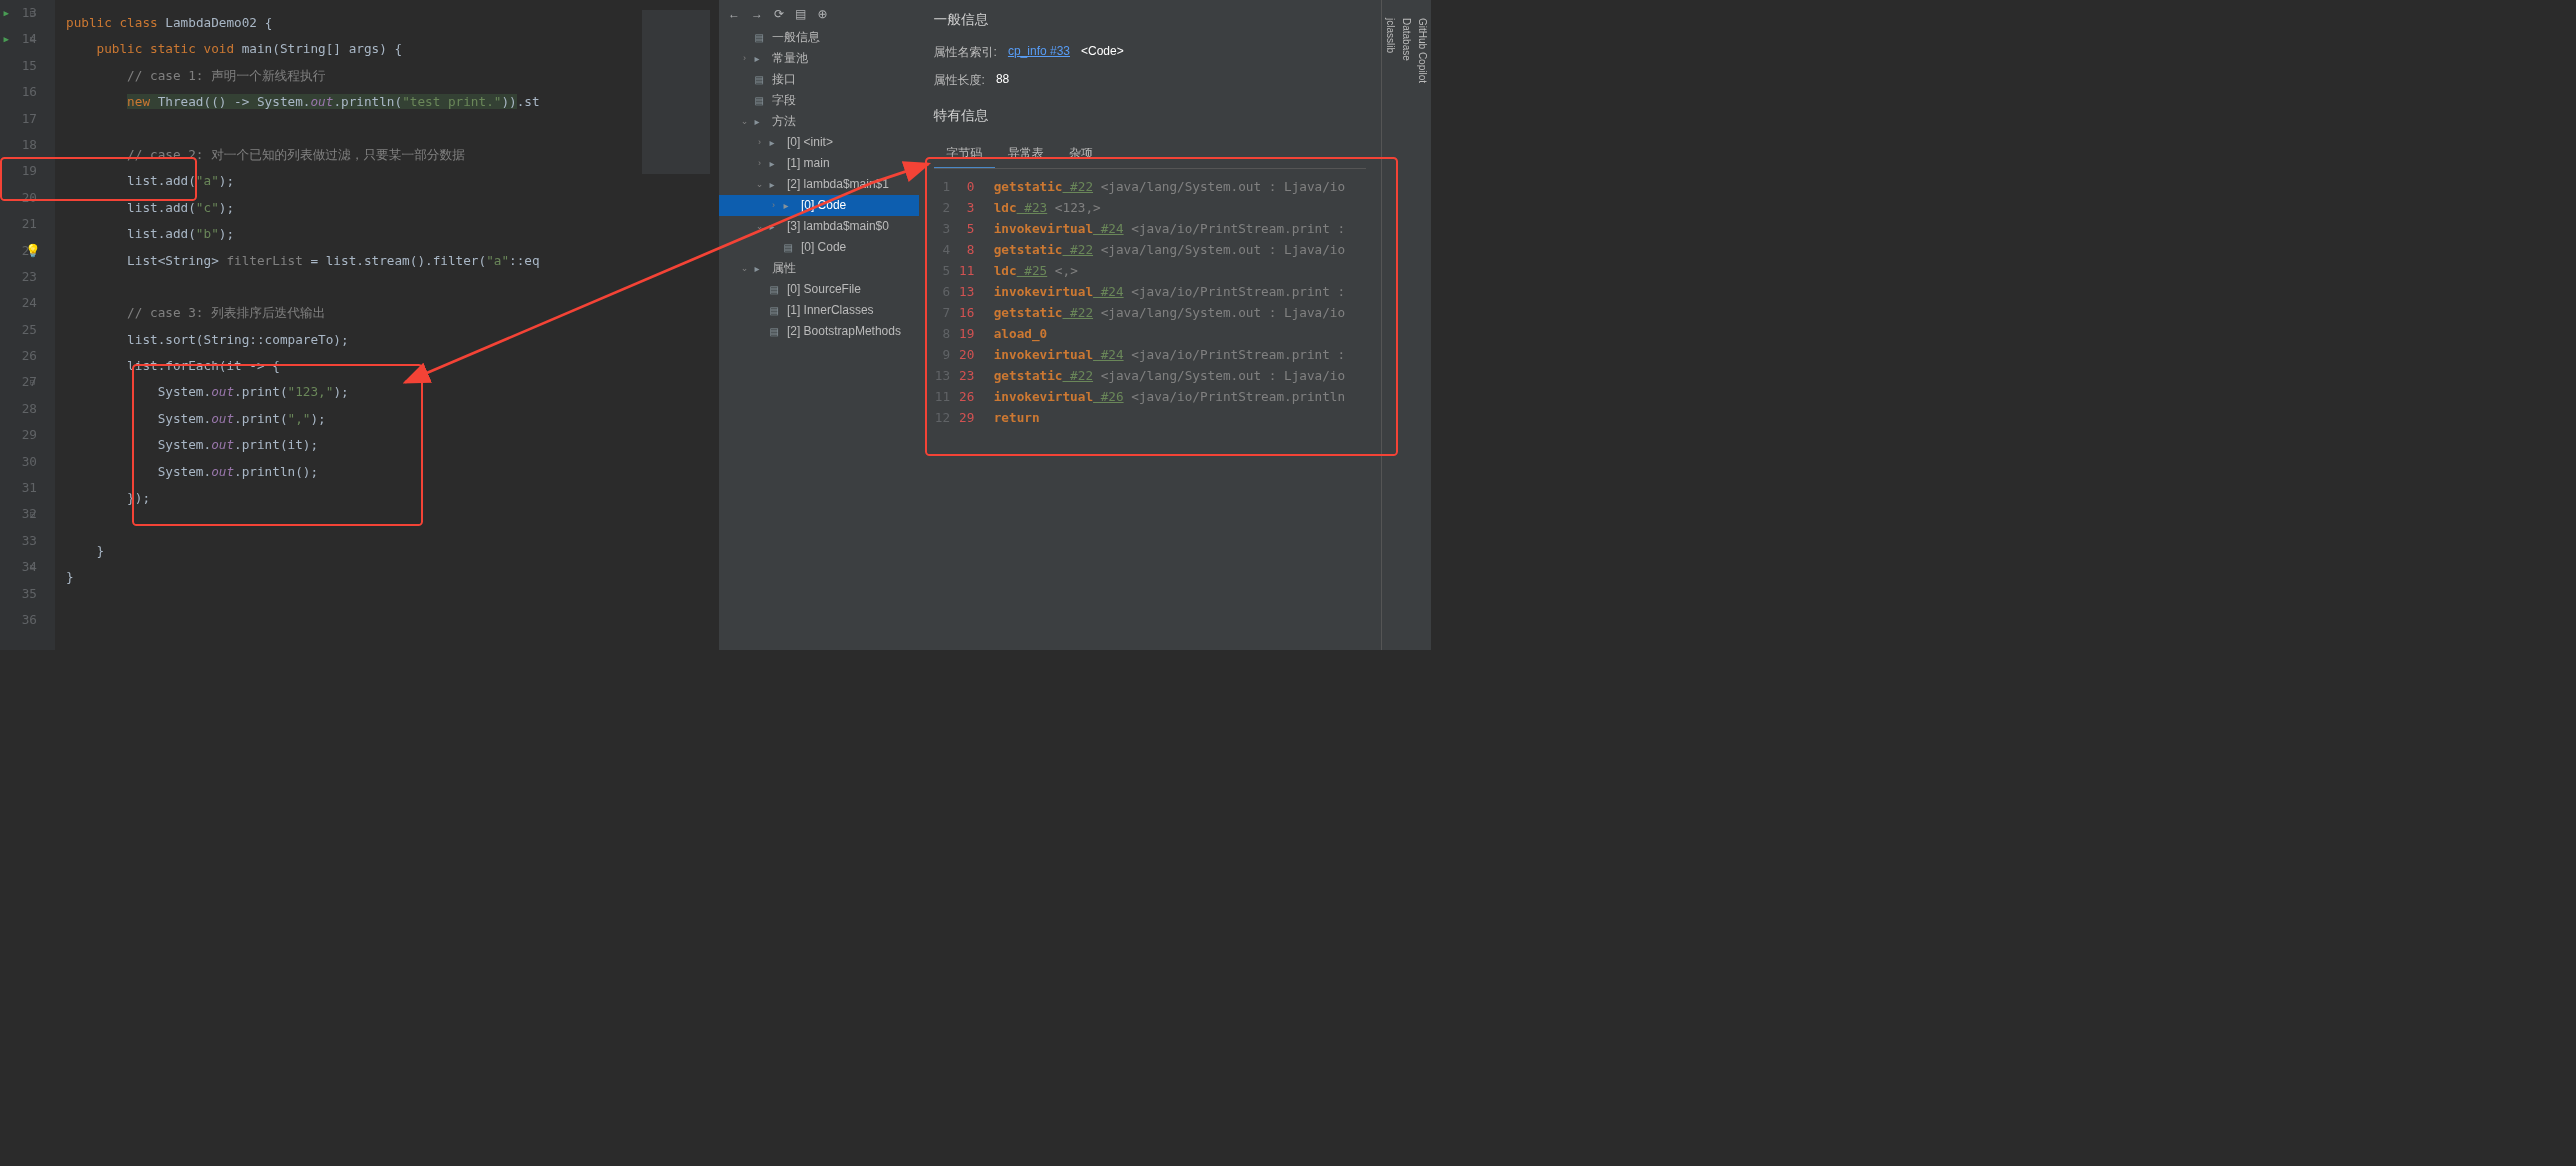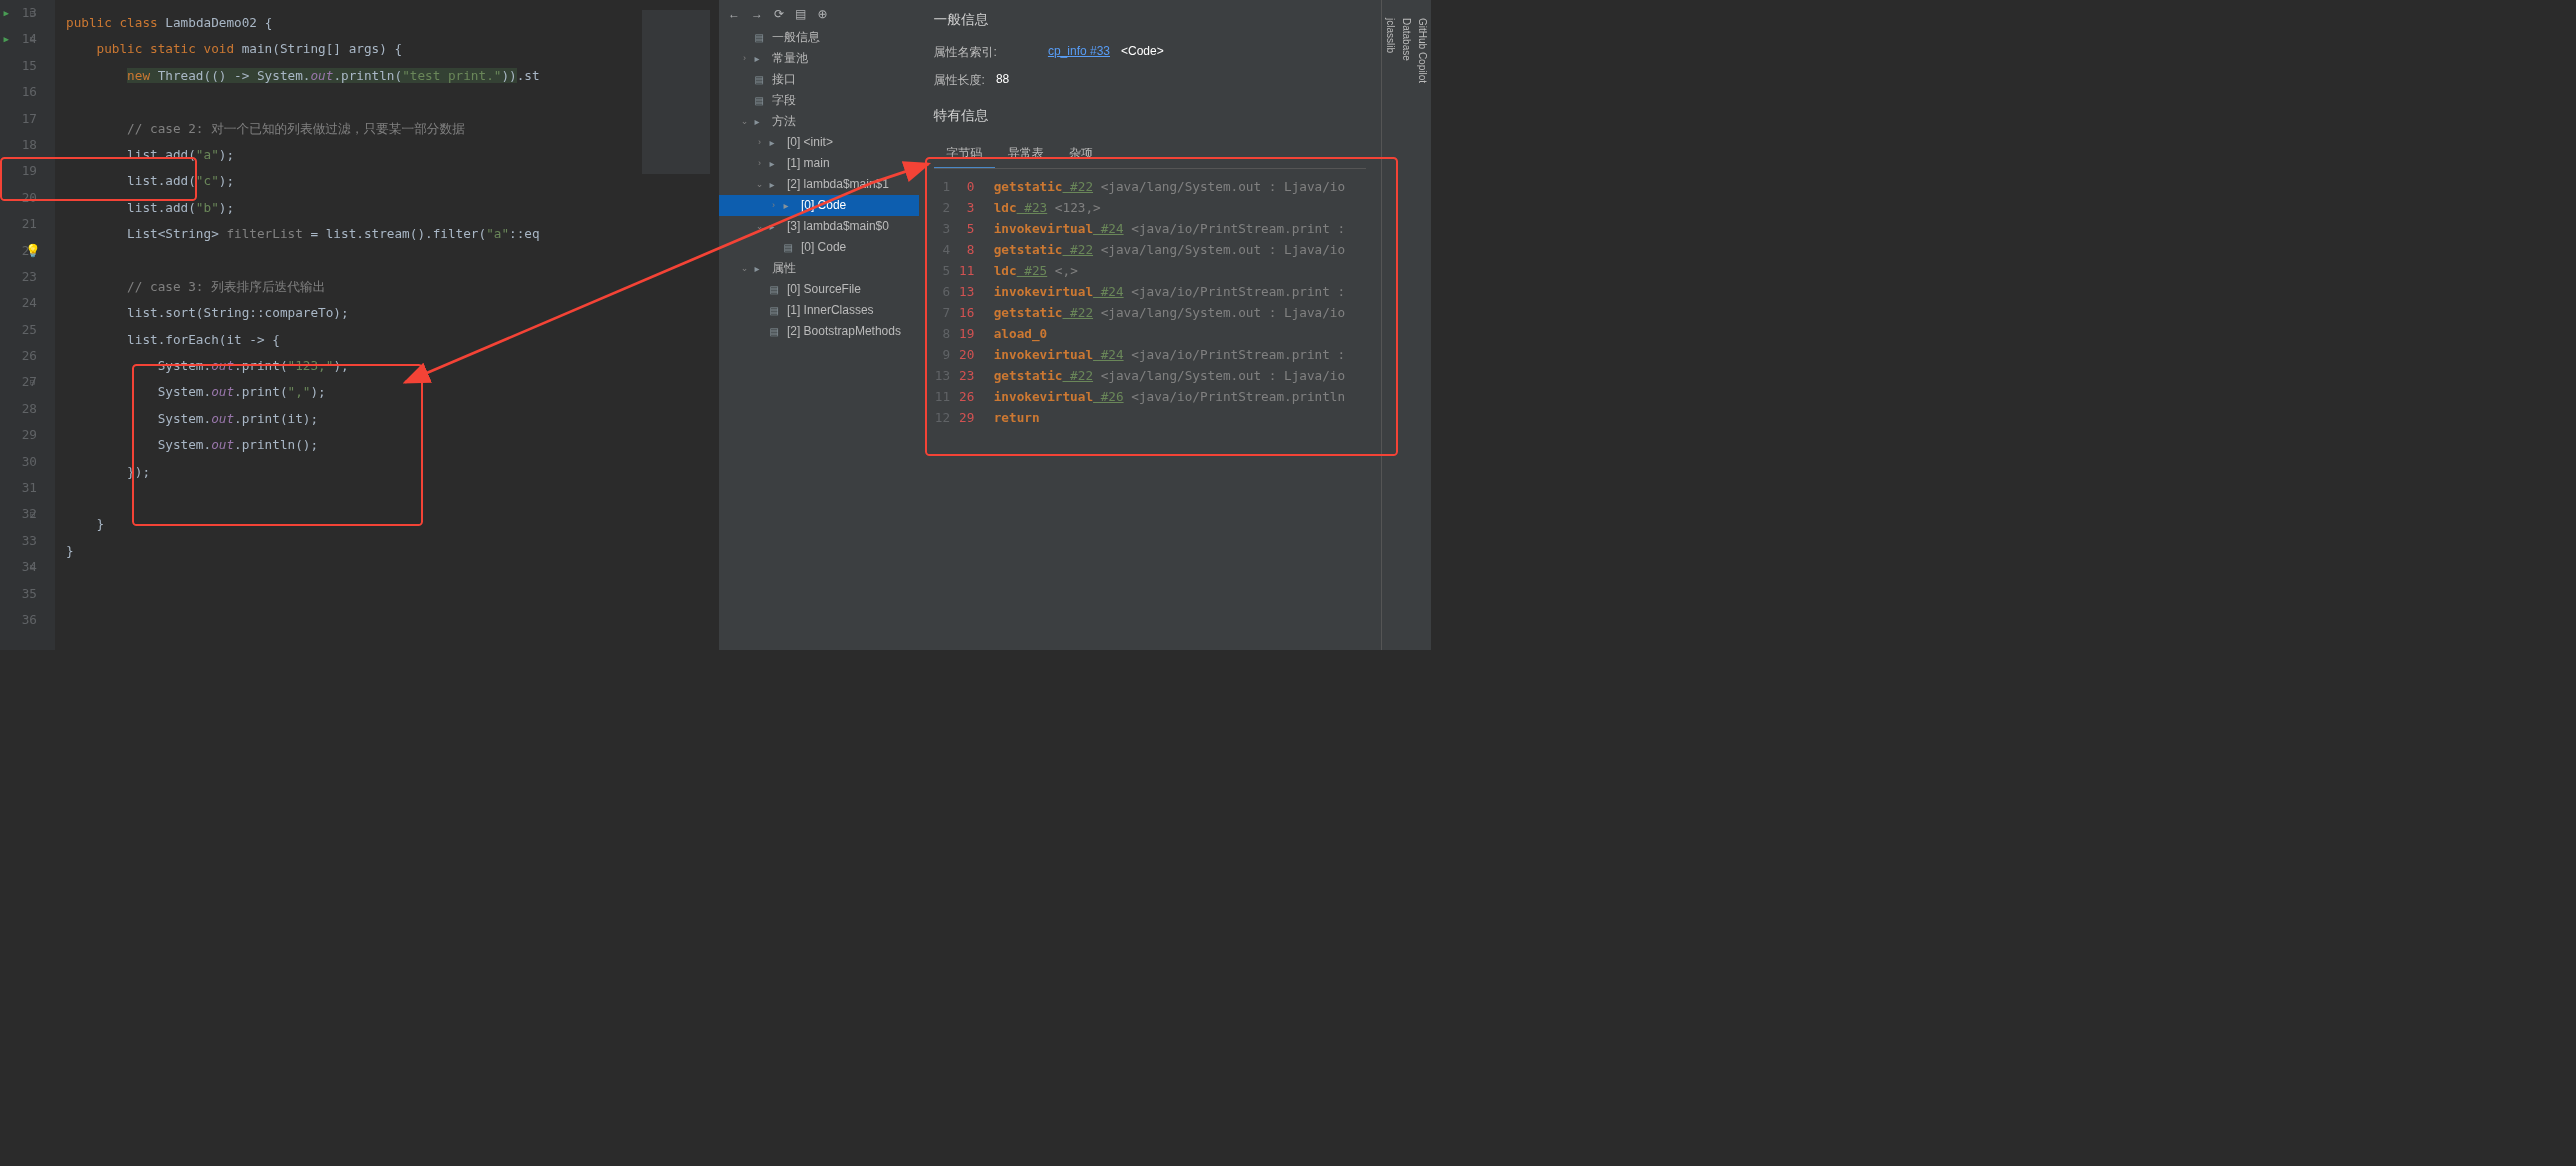--- a/index.html
+++ b/index.html
@@ -132,7 +132,7 @@
       font-size: 12px;
     }
     .detail-label { color: #bbbbbb; }
-    .detail-link { color: #589df6; text-decoration: underline; margin-left: 40px; }
+    .detail-link { color: #589df6; text-decoration: underline; }
     .detail-tag { color: #ffffff; }
     .tabs {
       display: flex;

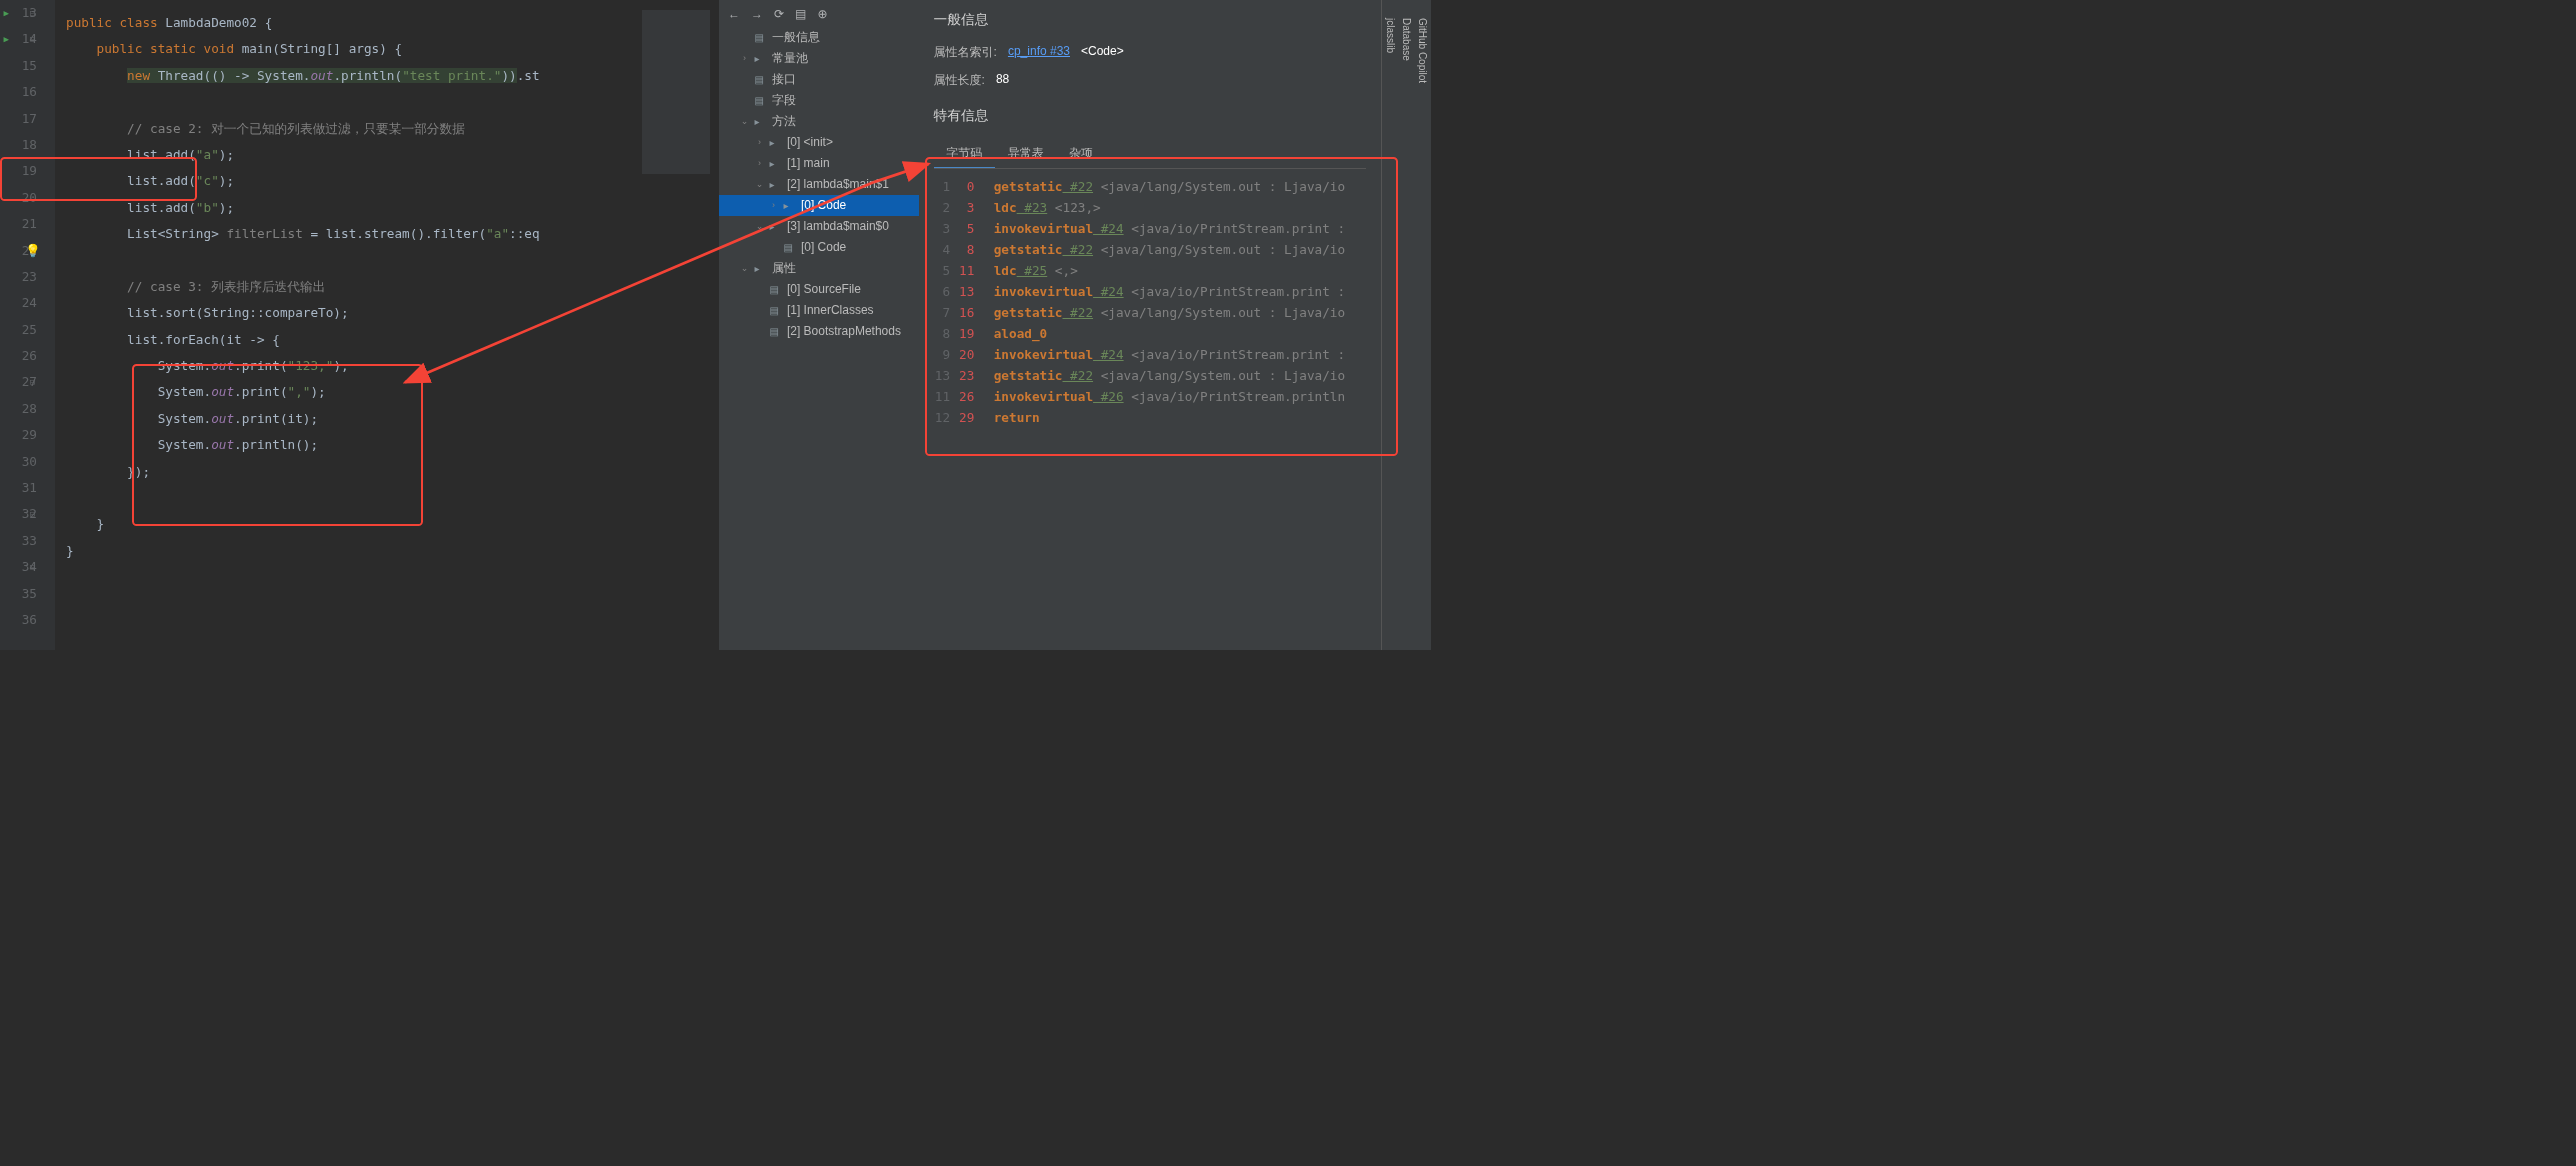--- a/index.html
+++ b/index.html
@@ -219,6 +219,7 @@
     <div class="minimap"></div>
   <div class="code-line"><span class="kw">public </span><span class="kw">class </span><span>LambdaDemo02 {</span></div>
       <div class="code-line"><span>    </span><span class="kw">public static void </span><span>main(String[] args) {</span></div>
+      <div class="code-line"><span>        </span><span class="com">// case 1: 声明一个新线程执行</span></div>
       <div class="code-line"><span>        </span><span class="kw highlight-new">new </span><span class="highlight-new">Thread(() -&gt; System.</span><span class="field highlight-new">out</span><span class="highlight-new">.println(</span><span class="str highlight-new">"test print."</span><span class="highlight-new">))</span><span>.st</span></div>
       <div class="code-line"><span></span></div>
       <div class="code-line"><span>        </span><span class="com">// case 2: 对一个已知的列表做过滤，只要某一部分数据</span></div>

